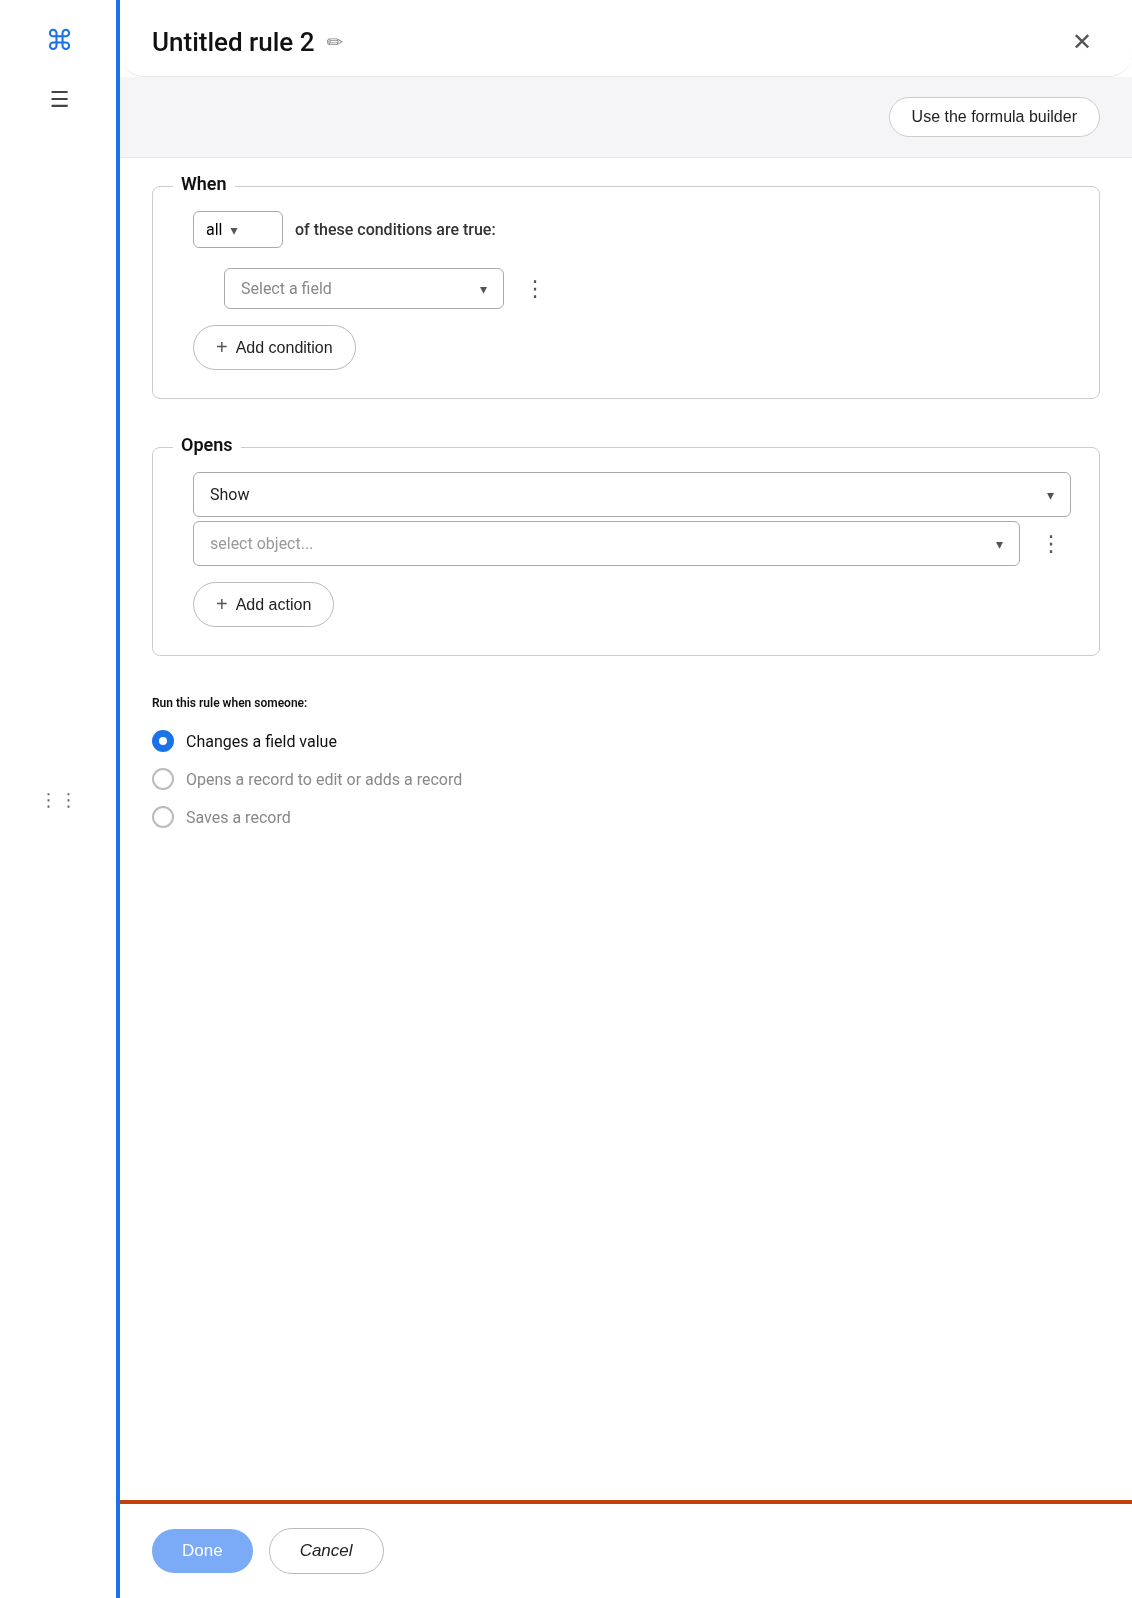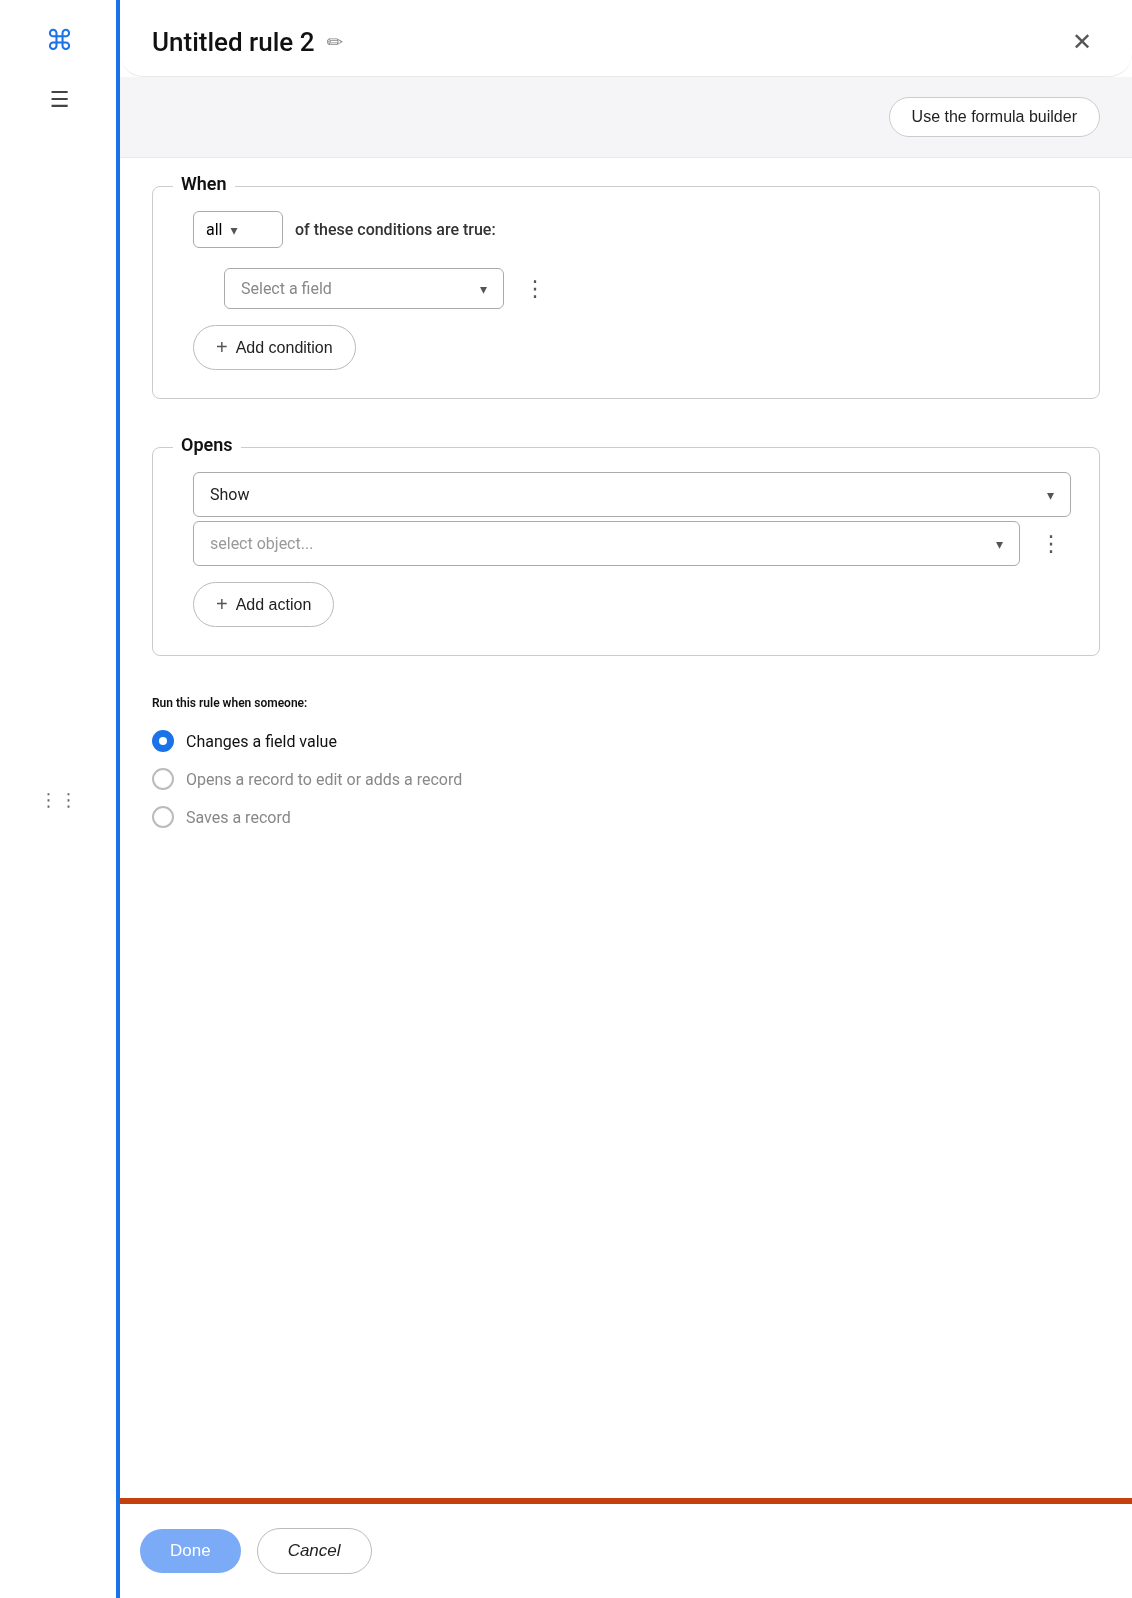--- a/index.html
+++ b/index.html
@@ -337,8 +337,8 @@
       display: flex;
       align-items: center;
       gap: 16px;
-      padding: 24px 20px;
-      border-top: 6px solid #c2410c;
+      padding: 24px 32px;
+      border-top: 4px solid #c2410c;
     }
 
     .done-btn {

